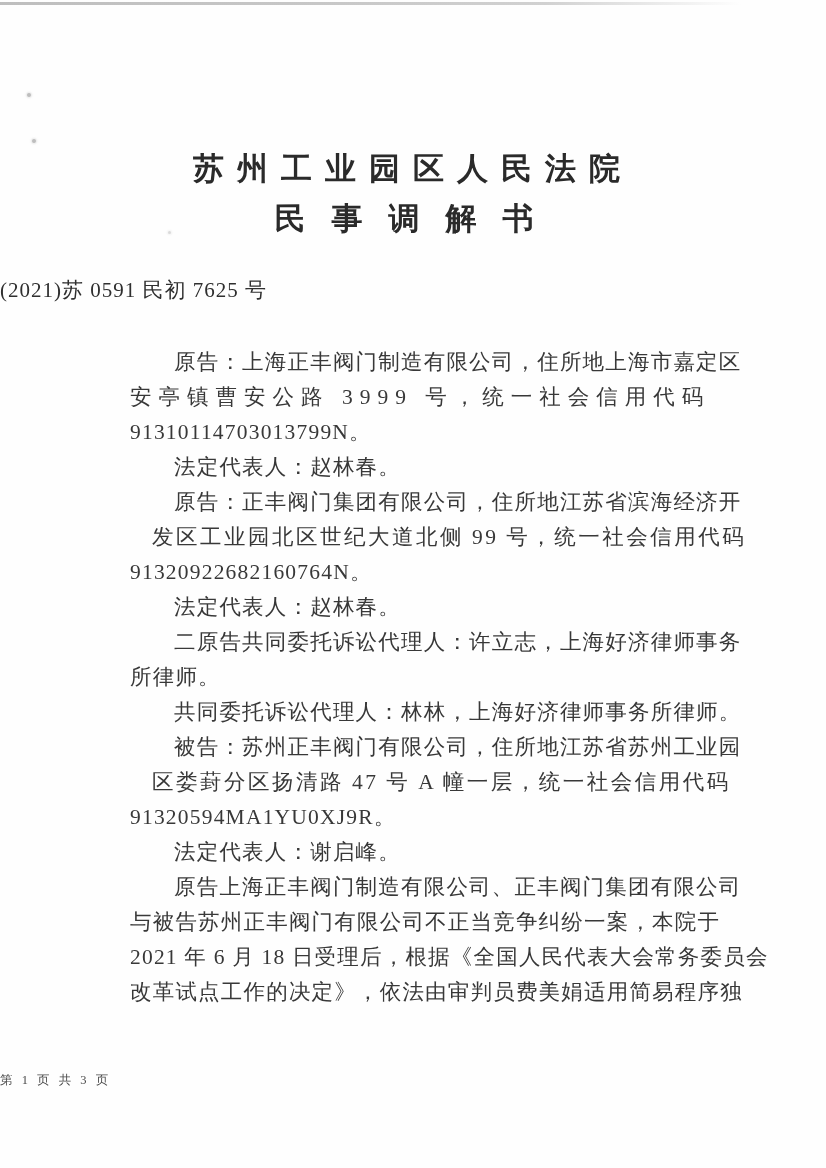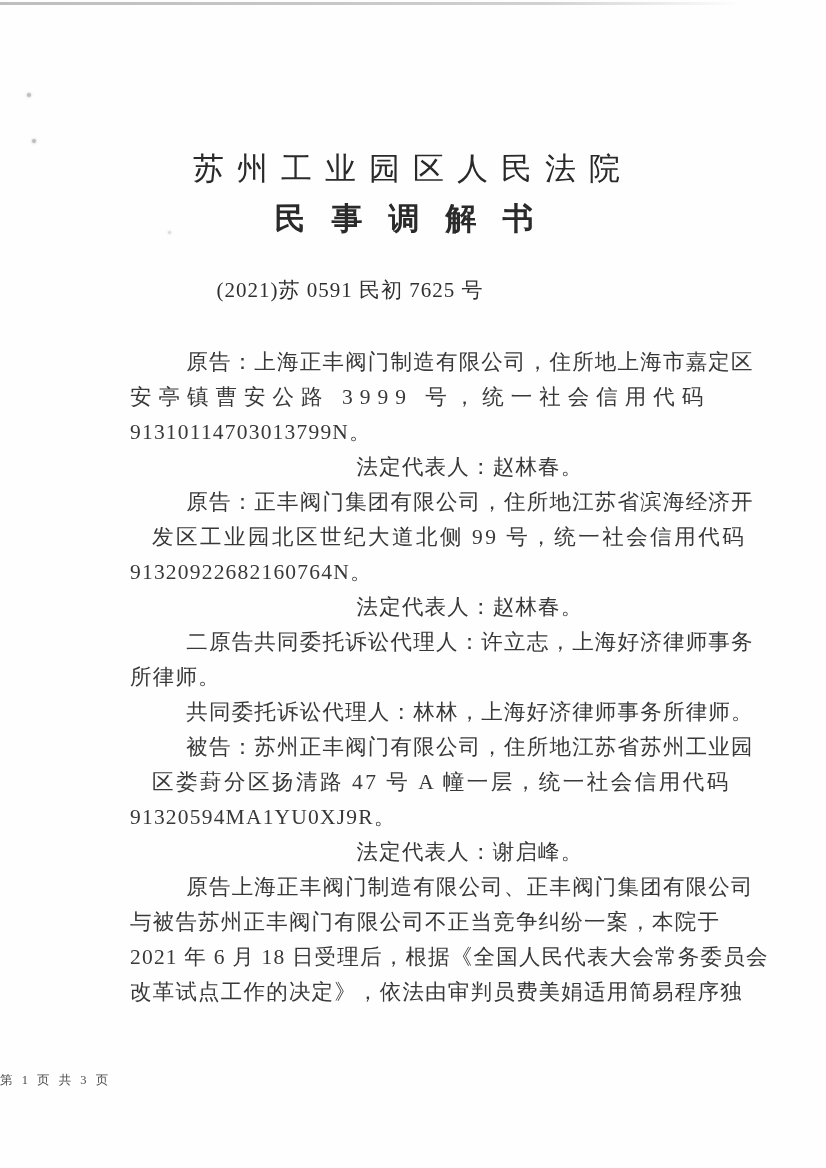--- a/index.html
+++ b/index.html
@@ -27,7 +27,7 @@
   
   .title-block { margin-top:150px; text-align:center; color:#2a2a2a; }
   .court {
-    margin:12px; font-size:31px; font-weight:400;
+    margin:12px; font-size:31px; font-weight:700;
     letter-spacing:13px; line-height:38px;
   }
   .doctype {

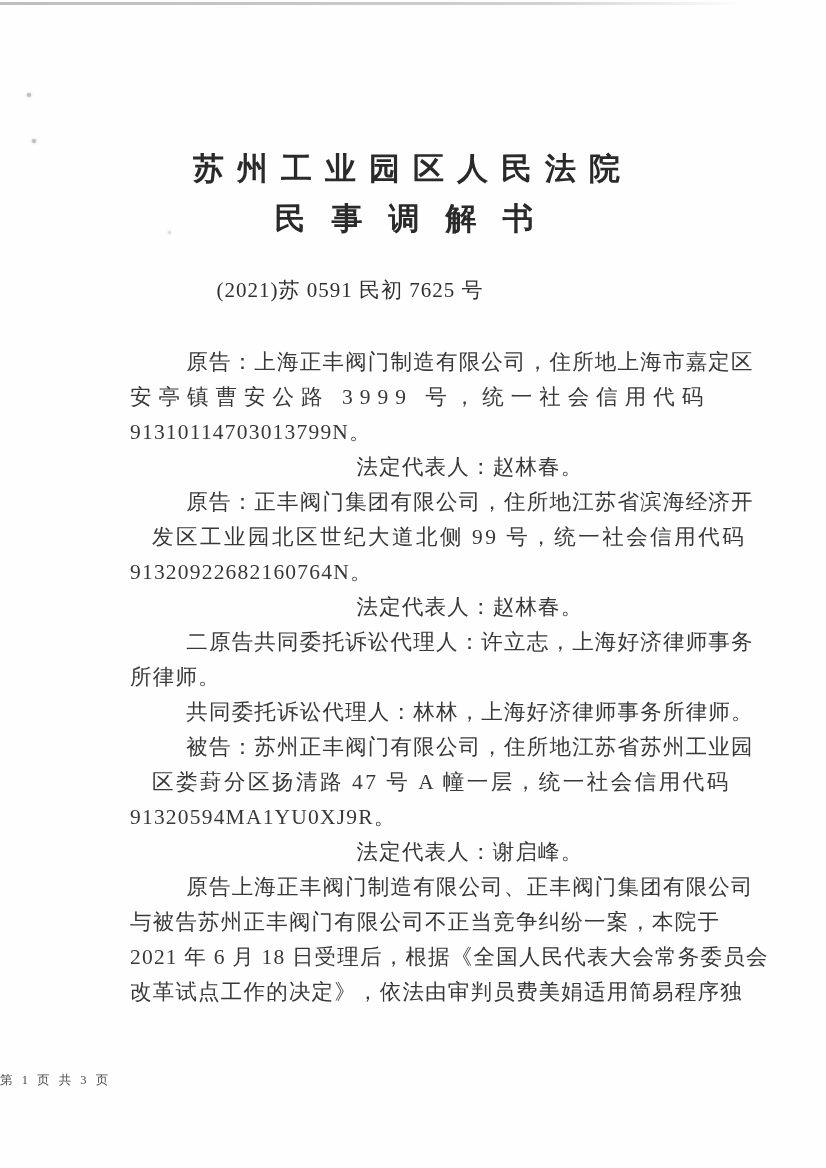--- a/index.html
+++ b/index.html
@@ -38,7 +38,7 @@
   
   .case-no {
     margin:40px 126px 0 0;
-    text-align:center;
+    text-align:left;
     font-size:21px; color:#2f2f2f; letter-spacing:1px;
     line-height:24px;
   }

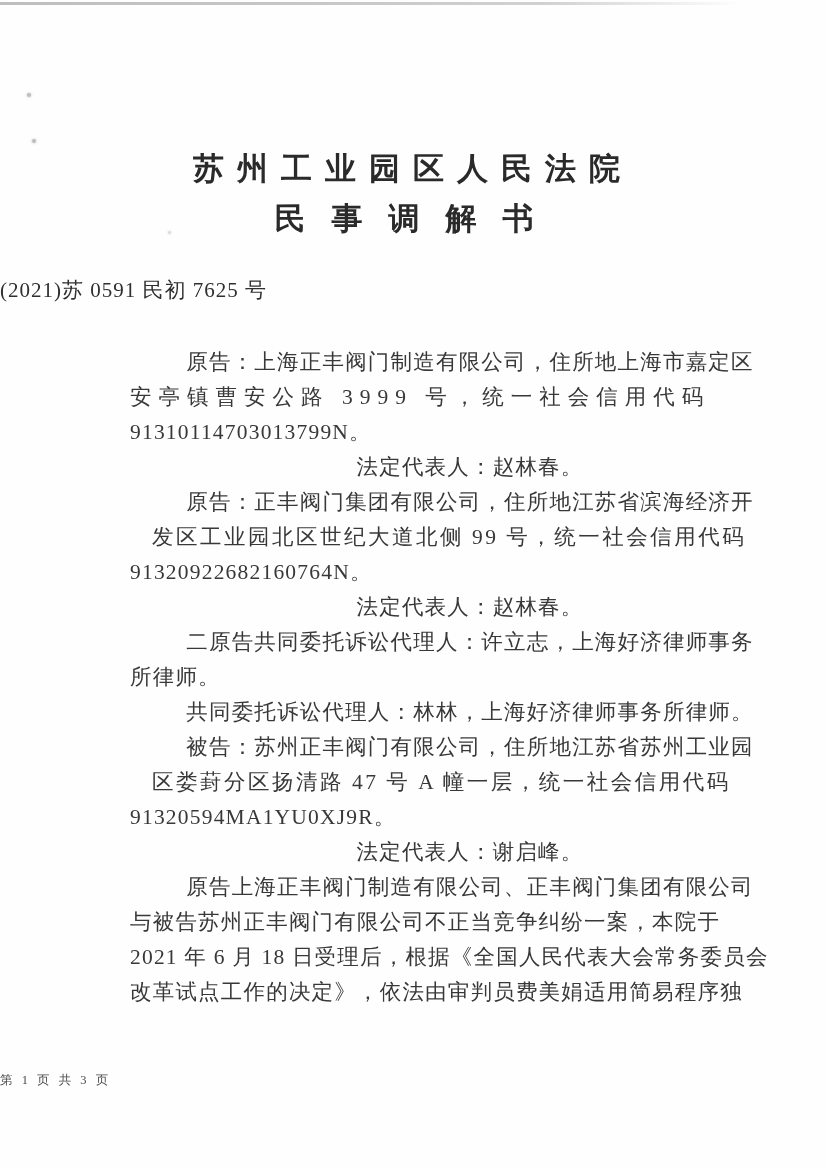--- a/index.html
+++ b/index.html
@@ -46,7 +46,7 @@
   
   .body { margin:43px 60px 0 130px; font-size:21.5px; color:#383838; }
   .line { line-height:35px; letter-spacing:1.2px; white-space:nowrap; }
-  .line.indent { text-indent:44px;text-align:center; }
+  .line.indent { text-indent:44px; }
   .line.wide   { letter-spacing:7px; }
   .line.med    { letter-spacing:2.5px;margin-left:22px; }
 

